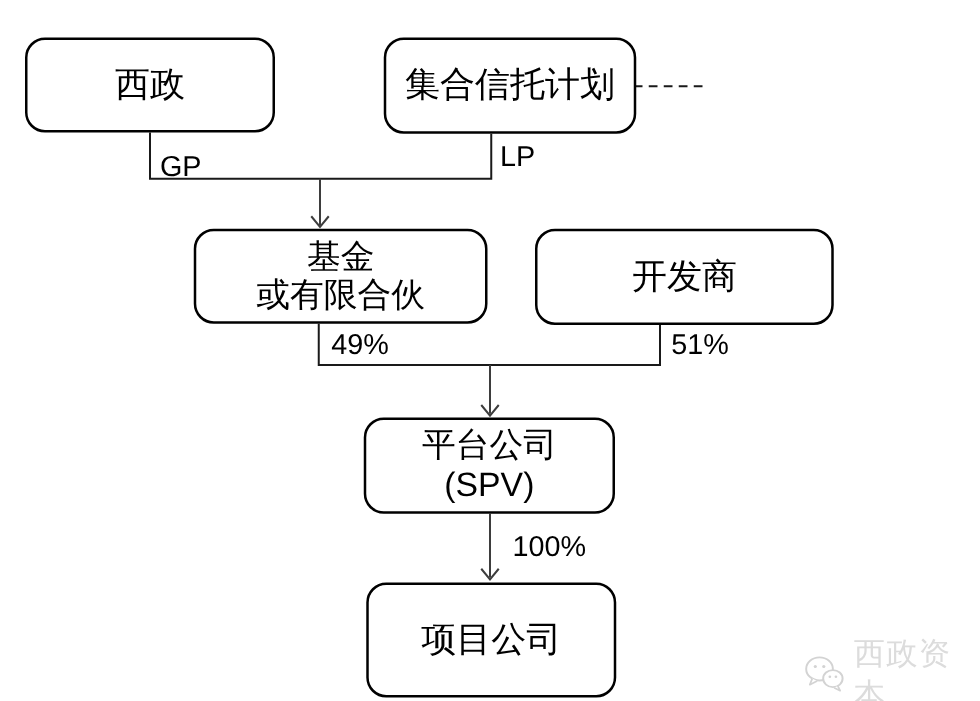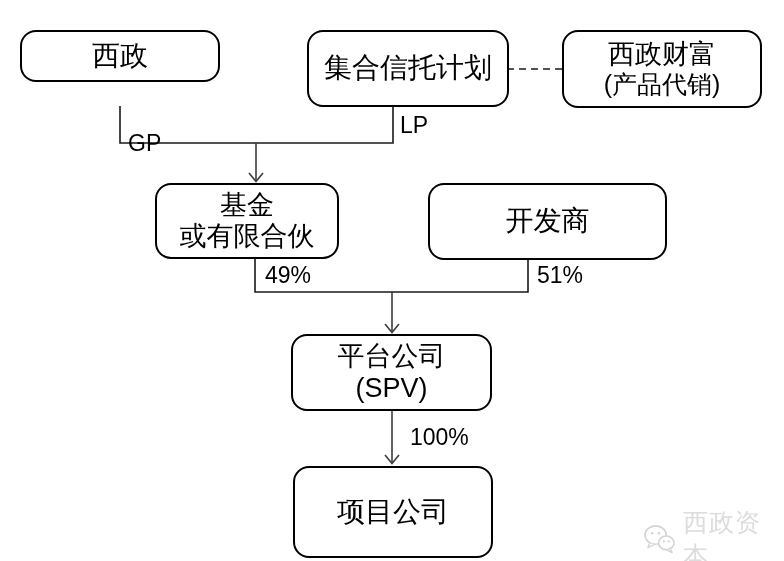--- a/index.html
+++ b/index.html
@@ -37,7 +37,7 @@
   .node .l1 { font-size: 27px; }
   .node .l2 { font-size: 25px; }
   .node.single { font-size: 28px; }
-  #node-xizheng   { left: 20px;  top: 30px;  width: 200px; height: 52px; }
+  #node-xizheng   { left: 20px;  top: 30px;  width: 200px; height: 76px; }
   #node-trust     { left: 290px; top: 30px;  width: 202px; height: 77px; margin-left: 17px; }
   #node-wealth    { left: 562px; top: 30px;  width: 200px; height: 78px; }
   #node-fund      { left: 155px; top: 183px; width: 184px; height: 76px; }

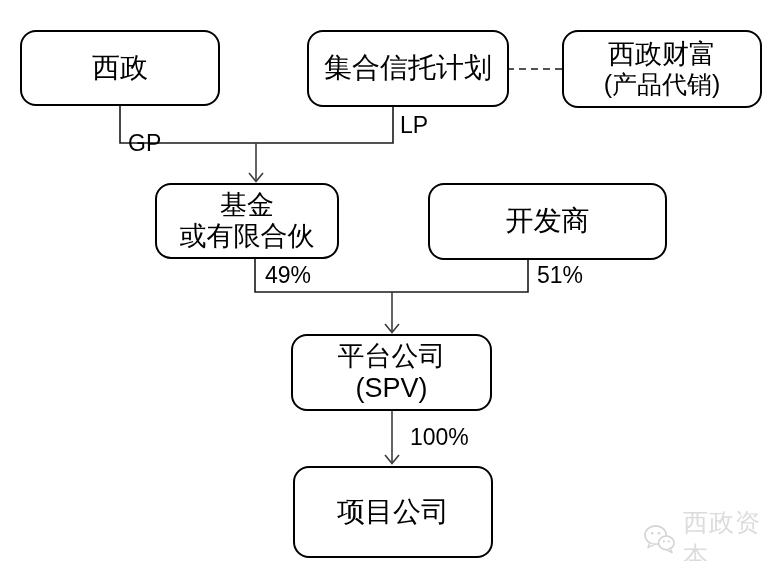--- a/index.html
+++ b/index.html
@@ -103,10 +103,6 @@
     <span>集合信托计划</span>
   </div>
 
-  <div class="node" id="node-wealth">
-    <span class="l1">西政财富</span>
-    <span class="l2">(产品代销)</span>
-  </div>
 
   <div class="node" id="node-fund">
     <span class="l1">基金</span>

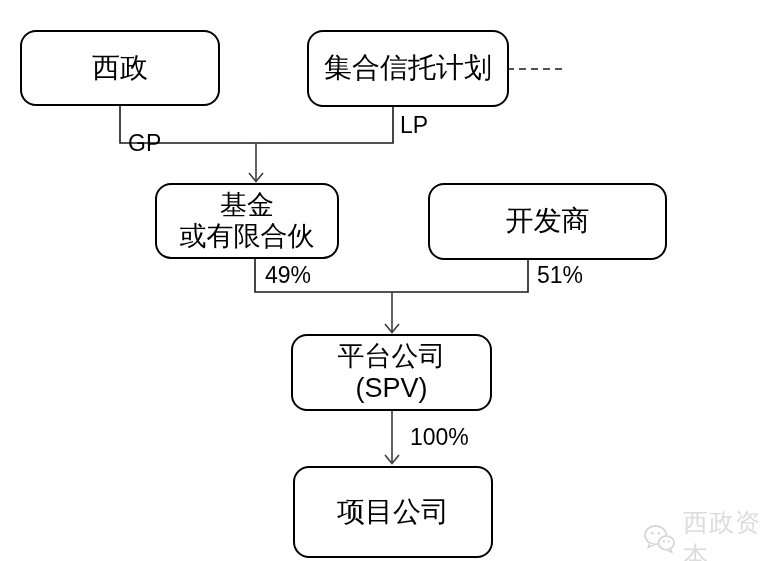--- a/index.html
+++ b/index.html
@@ -51,7 +51,7 @@
     color: #000000;
     white-space: nowrap;
   }
-  #label-gp   { left: 128px; top: 130px; }
+  #label-gp   { left: 128px; top: 120px; }
   #label-lp   { left: 400px; top: 112px; }
   #label-49   { left: 265px; top: 262px; }
   #label-51   { left: 537px; top: 262px; }

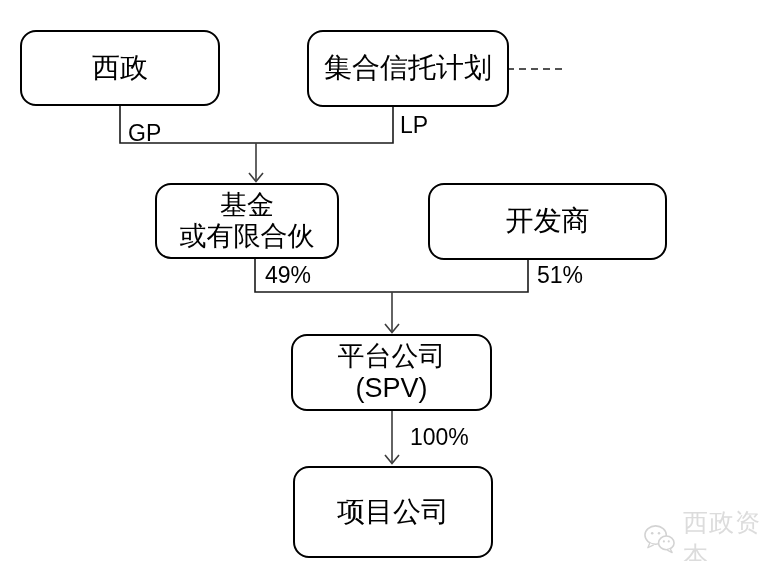--- a/index.html
+++ b/index.html
@@ -40,7 +40,7 @@
   #node-xizheng   { left: 20px;  top: 30px;  width: 200px; height: 76px; }
   #node-trust     { left: 290px; top: 30px;  width: 202px; height: 77px; margin-left: 17px; }
   #node-wealth    { left: 562px; top: 30px;  width: 200px; height: 78px; }
-  #node-fund      { left: 155px; top: 183px; width: 184px; height: 76px; }
+  #node-fund      { left: 155px; top: 183px; width: 235px; height: 76px; }
   #node-developer { left: 428px; top: 183px; width: 239px; height: 77px; }
   #node-spv       { left: 291px; top: 334px; width: 201px; height: 77px; }
   #node-project   { left: 293px; top: 466px; width: 200px; height: 92px; }

